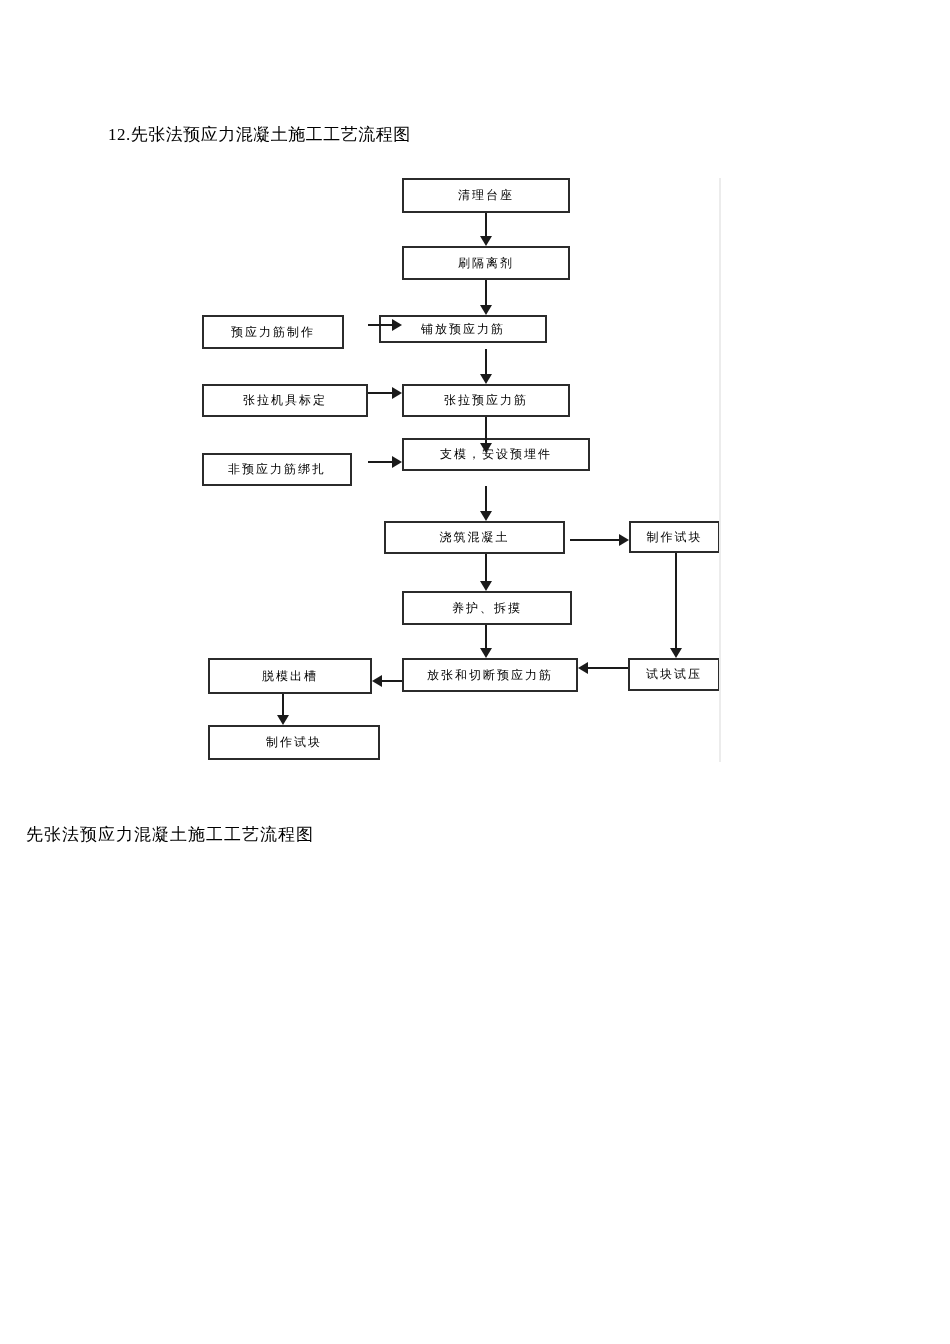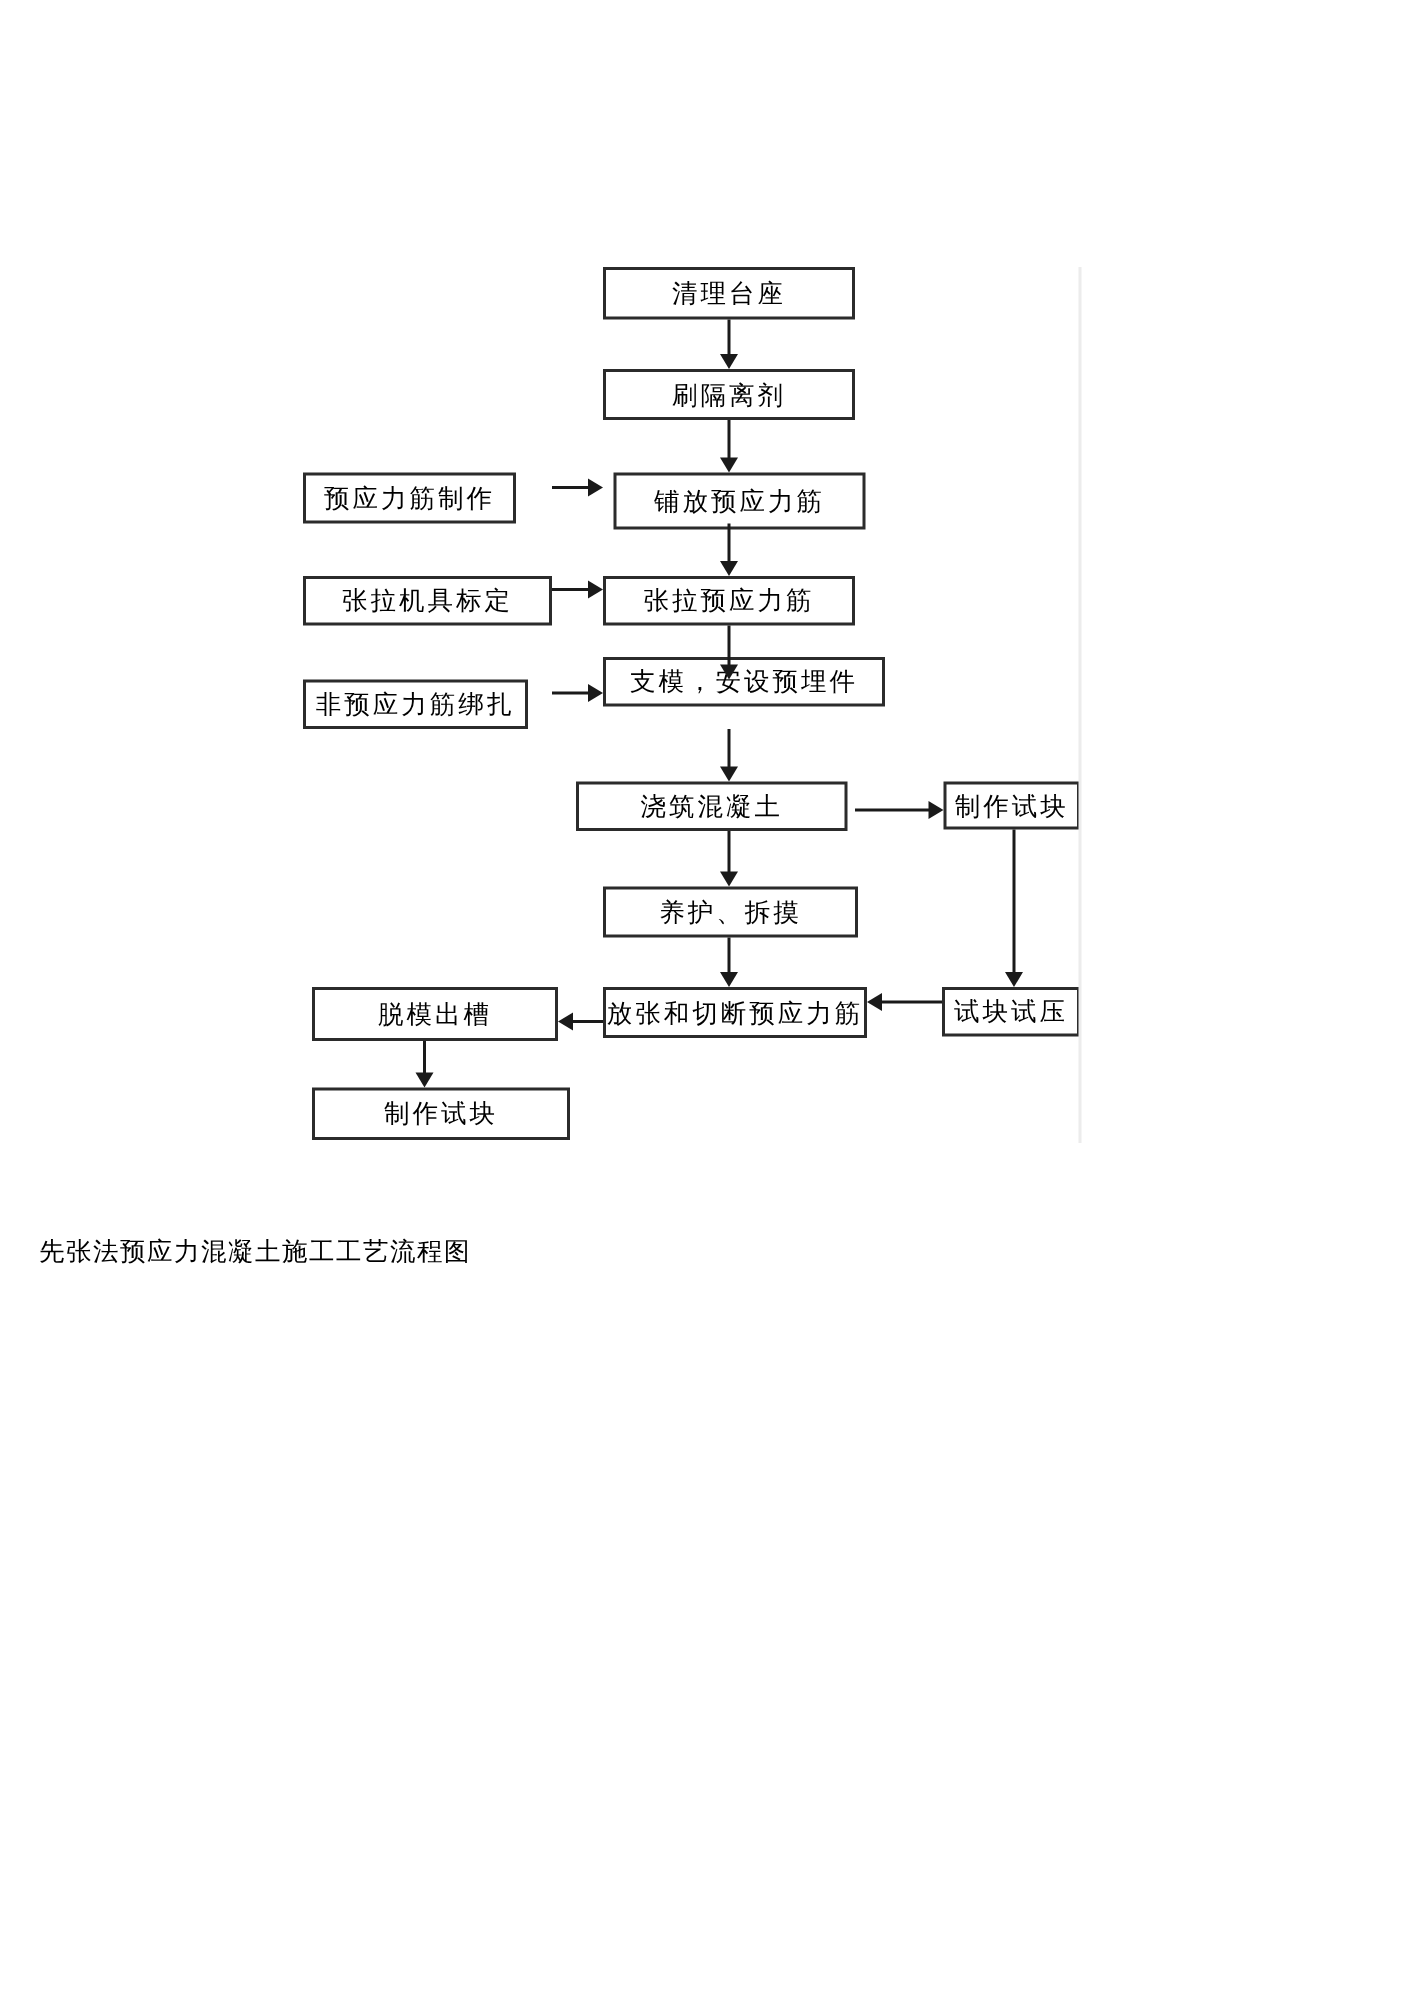--- a/index.html
+++ b/index.html
@@ -60,6 +60,7 @@
 <body>
 
 <div class="page">
+  <div class="doc-title">12.先张法预应力混凝土施工工艺流程图</div>
   <div>
       <div class="flow-node" style="left: 402px; top: 178px; width: 168px; height: 35px;">清理台座</div>
       <div class="flow-node" style="left: 402px; top: 246px; width: 168px; height: 34px;">刷隔离剂</div>

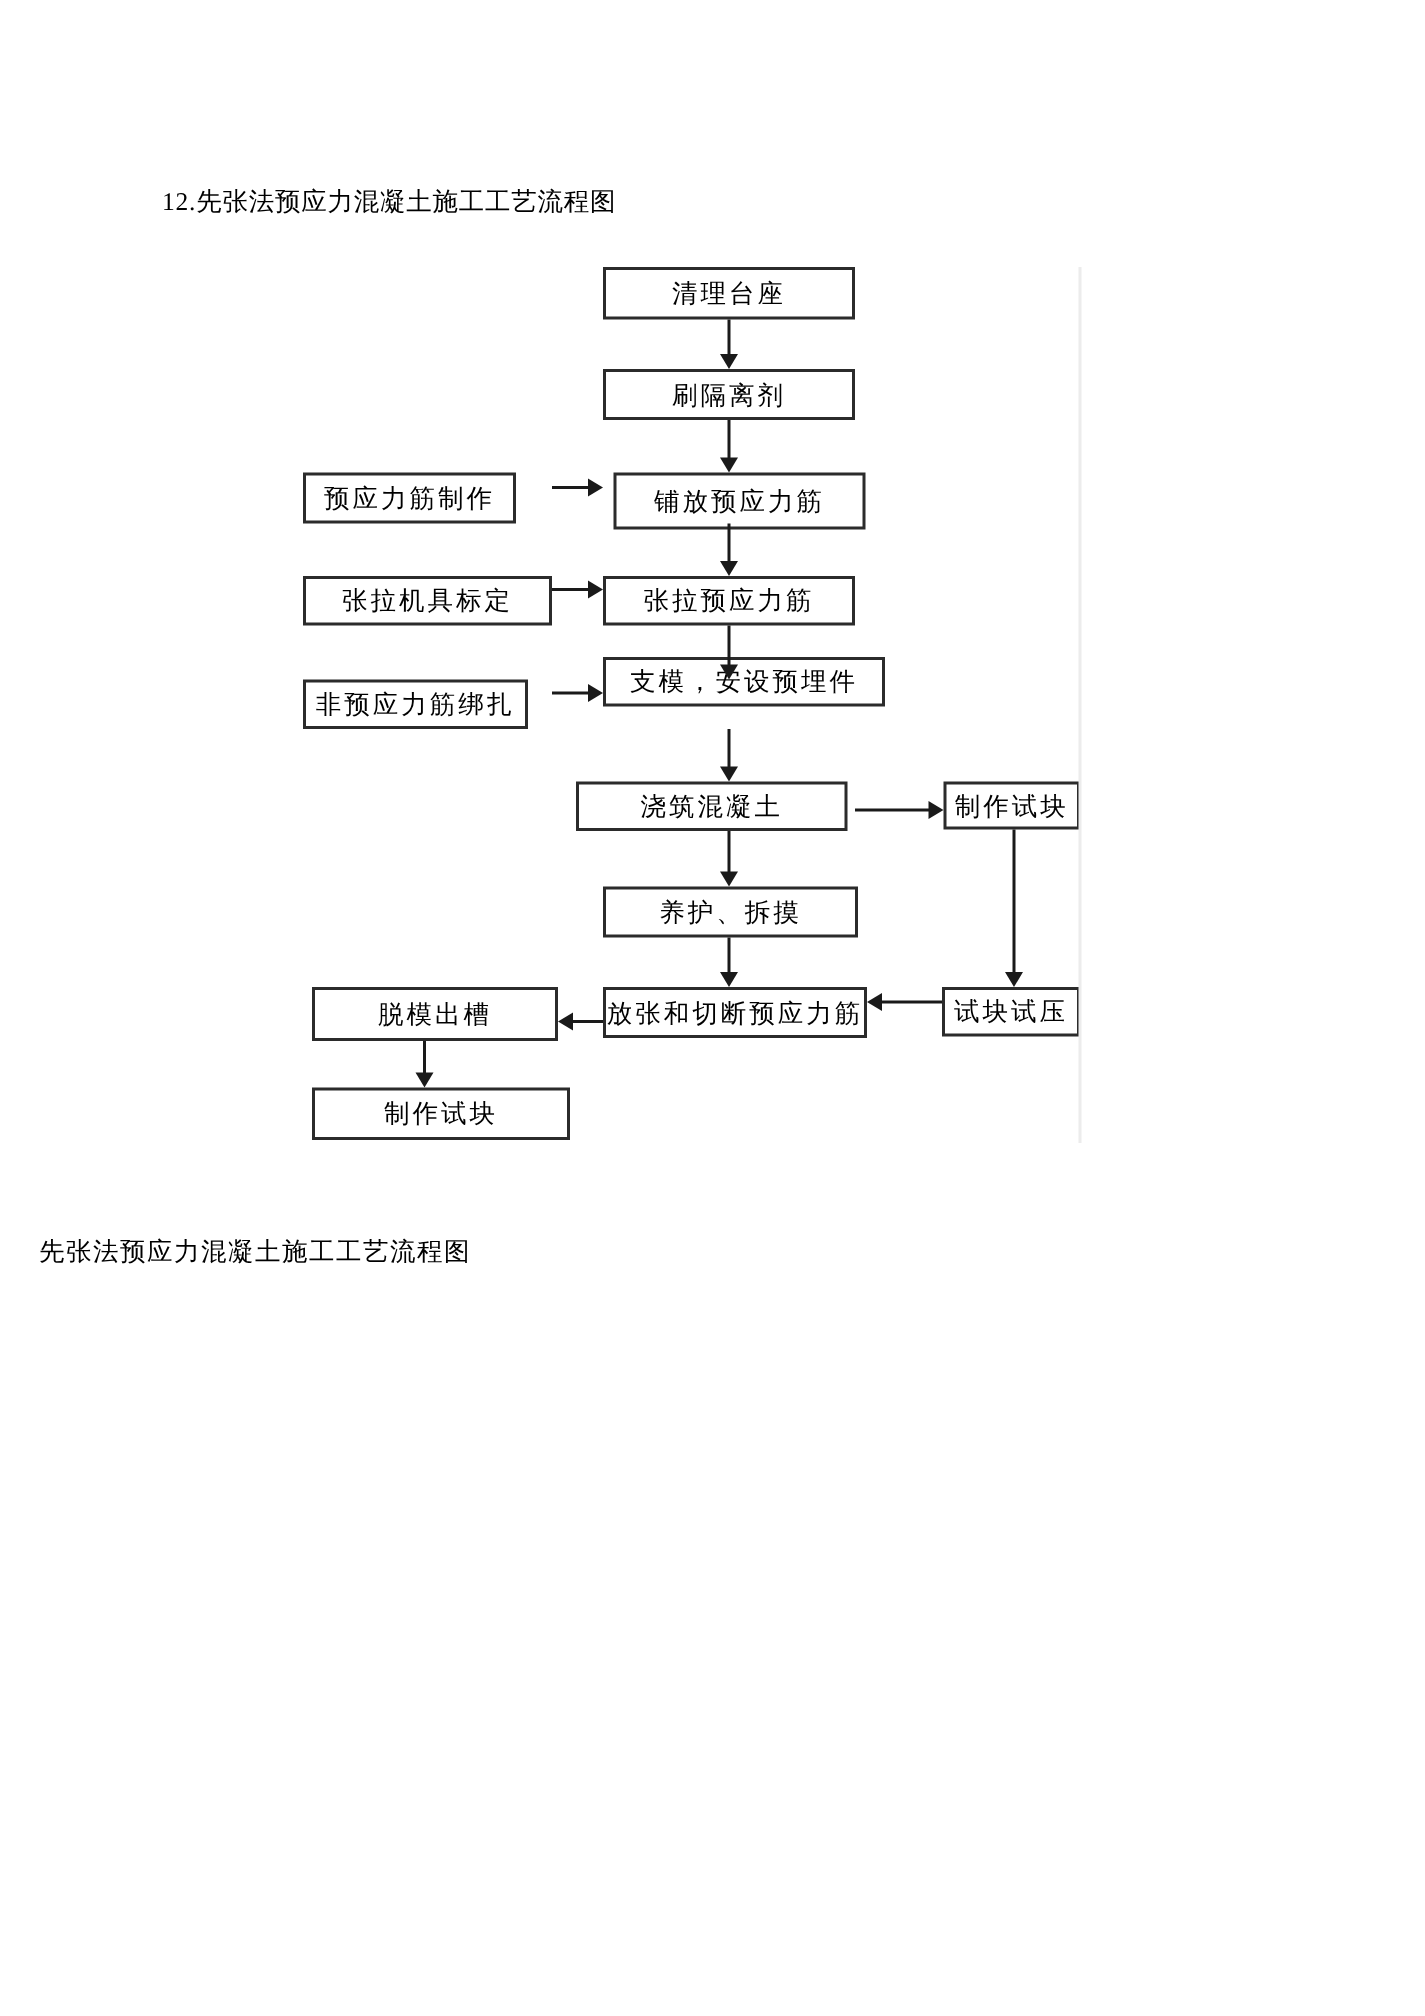--- a/index.html
+++ b/index.html
@@ -38,7 +38,7 @@
     display:flex;
     align-items:center;
     justify-content:center;
-    font-size:17px;
+    font-size:12px;
     letter-spacing:2px;
     white-space:nowrap;
   }

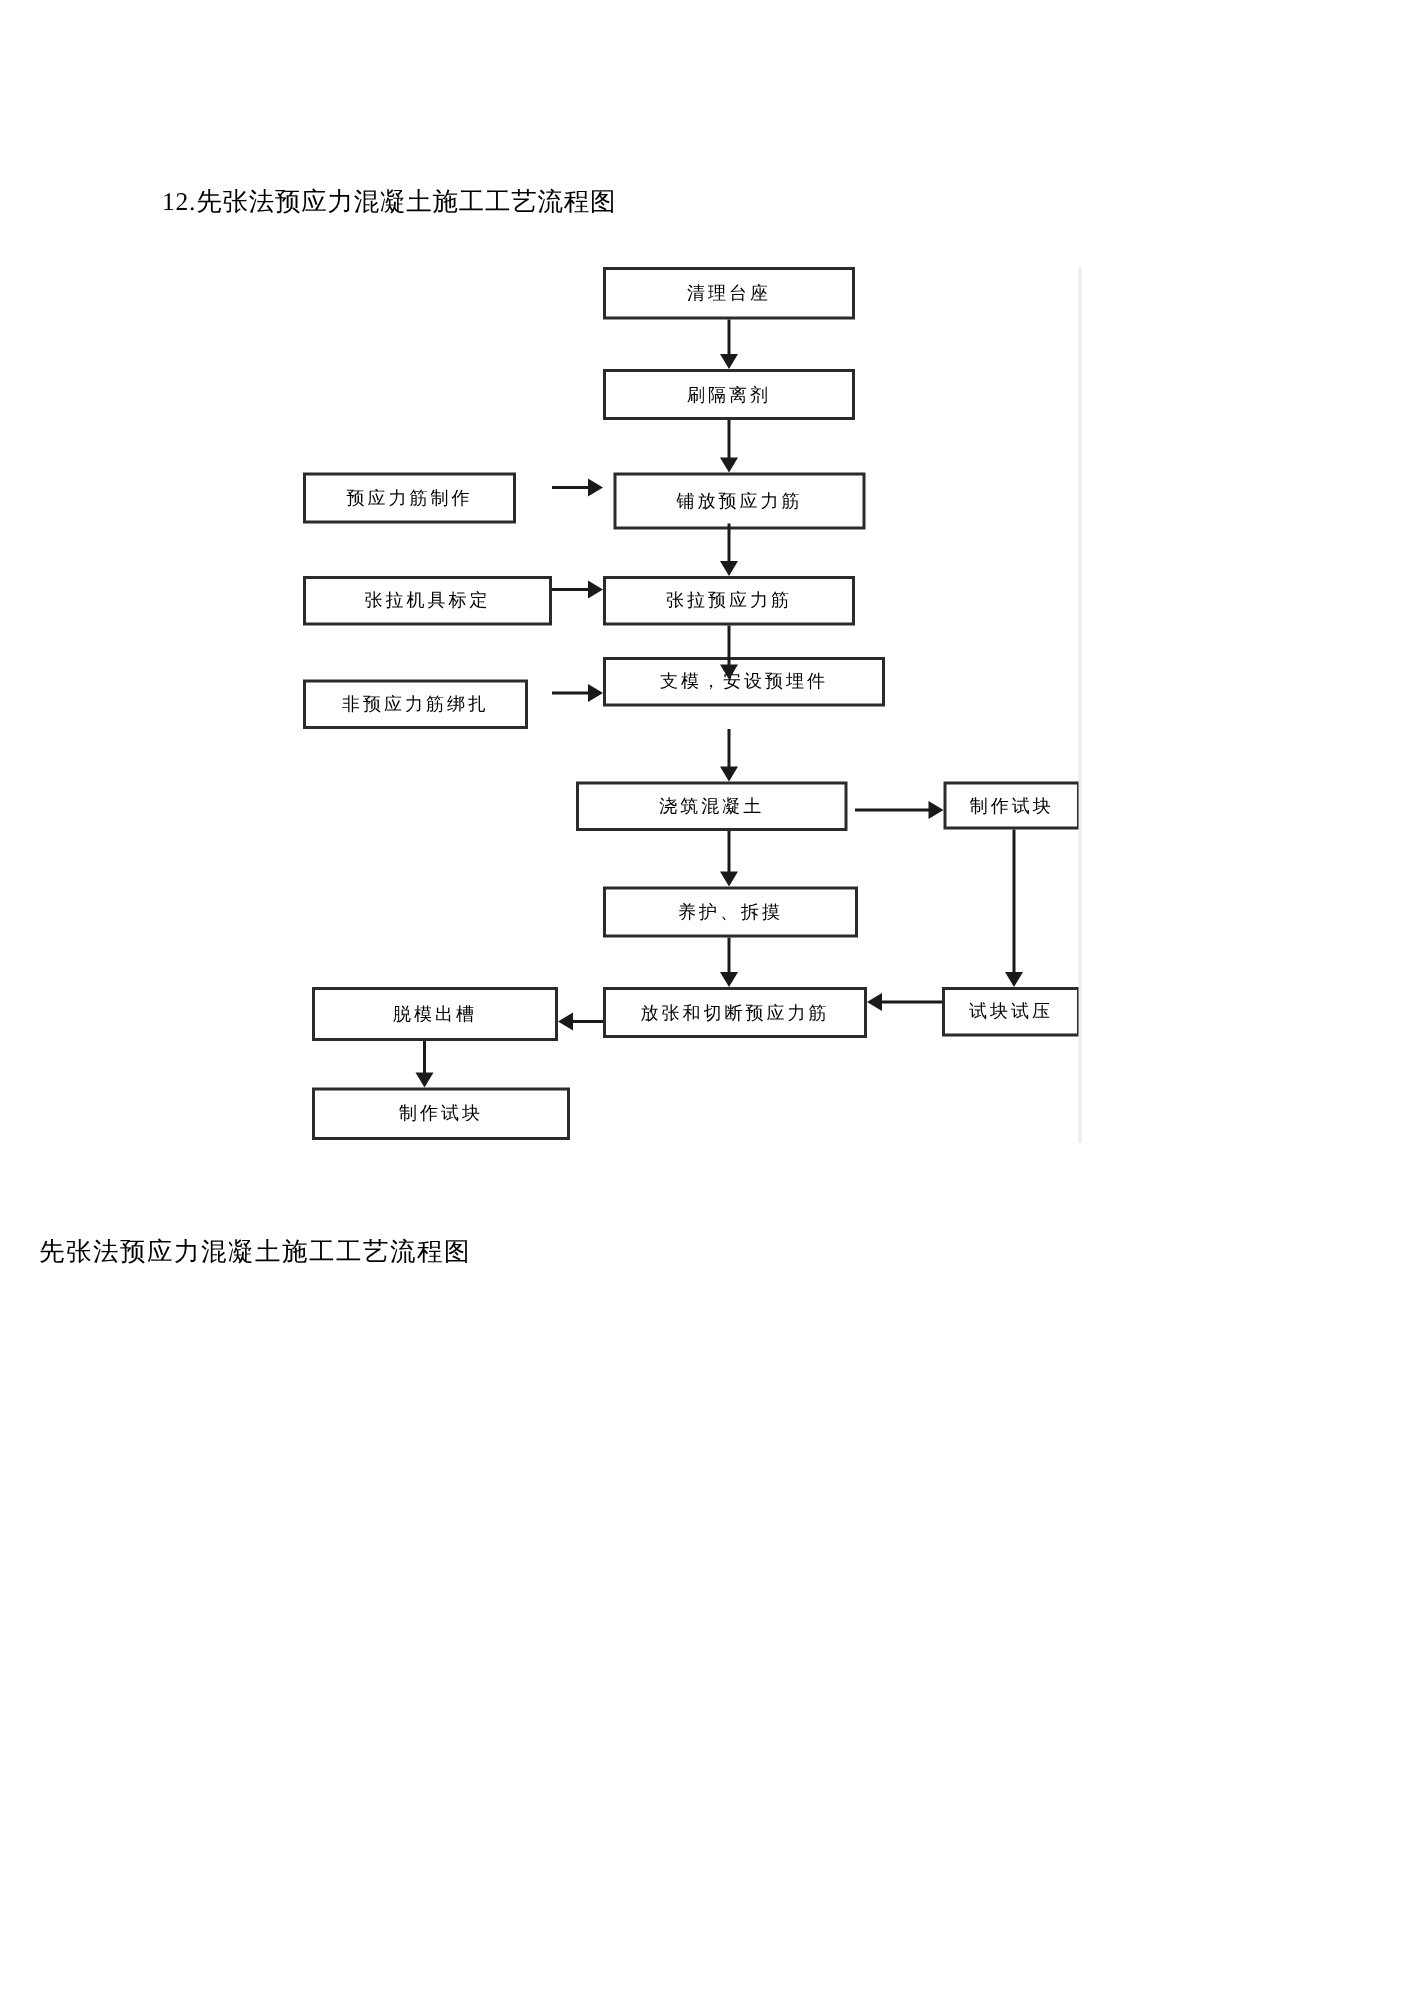--- a/index.html
+++ b/index.html
@@ -65,7 +65,7 @@
       <div class="flow-node" style="left: 402px; top: 178px; width: 168px; height: 35px;">清理台座</div>
       <div class="flow-node" style="left: 402px; top: 246px; width: 168px; height: 34px;">刷隔离剂</div>
       <div class="flow-node" style="left: 202px; top: 315px; width: 142px; height: 34px;">预应力筋制作</div>
-      <div class="flow-node" style="left: 409px; top: 315px; width: 168px; height: 38px;">铺放预应力筋</div>
+      <div class="flow-node" style="left: 379px; top: 315px; width: 168px; height: 28px;">铺放预应力筋</div>
       <div class="flow-node" style="left: 202px; top: 384px; width: 166px; height: 33px;">张拉机具标定</div>
       <div class="flow-node" style="left: 402px; top: 384px; width: 168px; height: 33px;">张拉预应力筋</div>
       <div class="flow-node" style="left: 202px; top: 453px; width: 150px; height: 33px;">非预应力筋绑扎</div>

